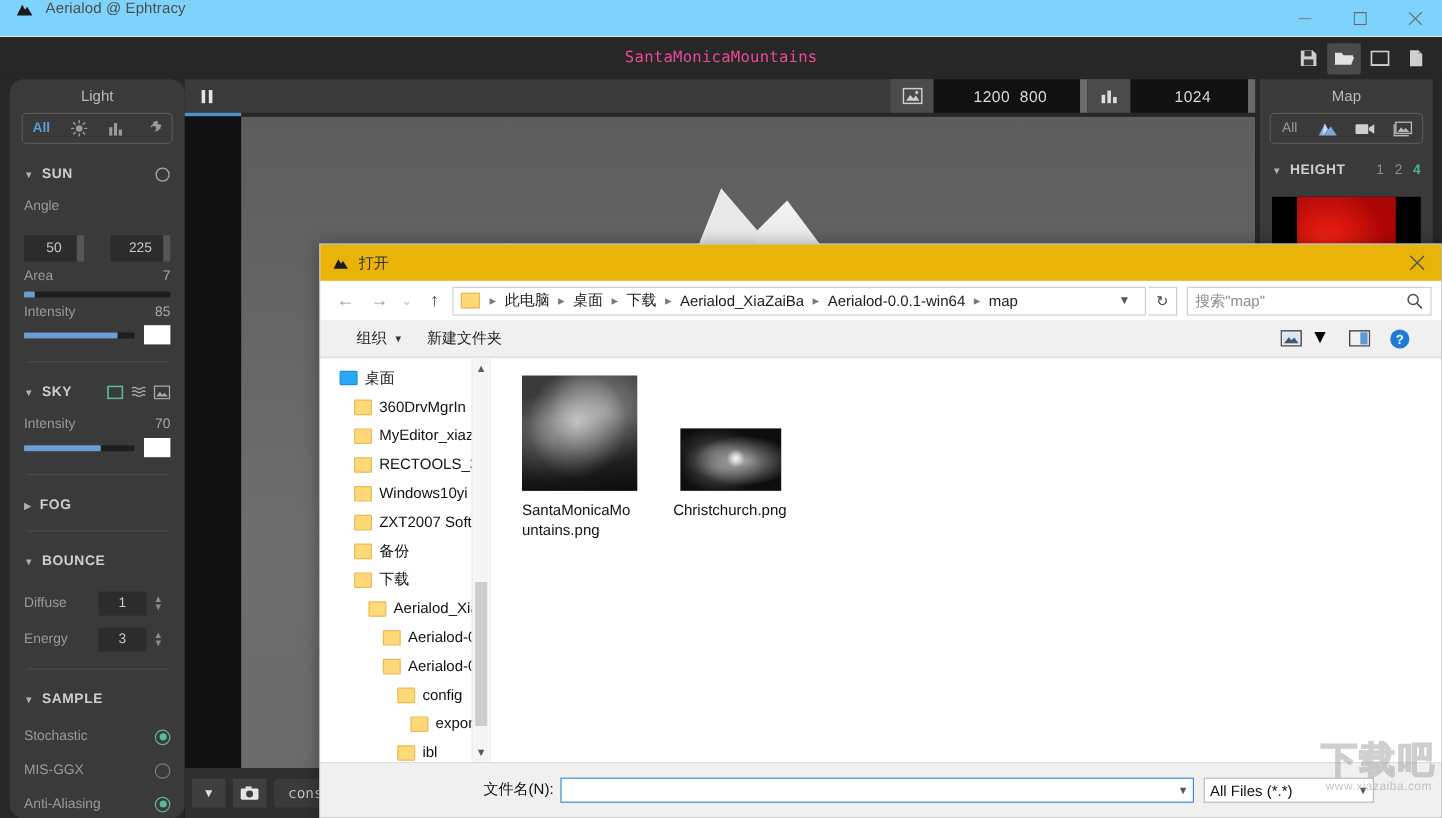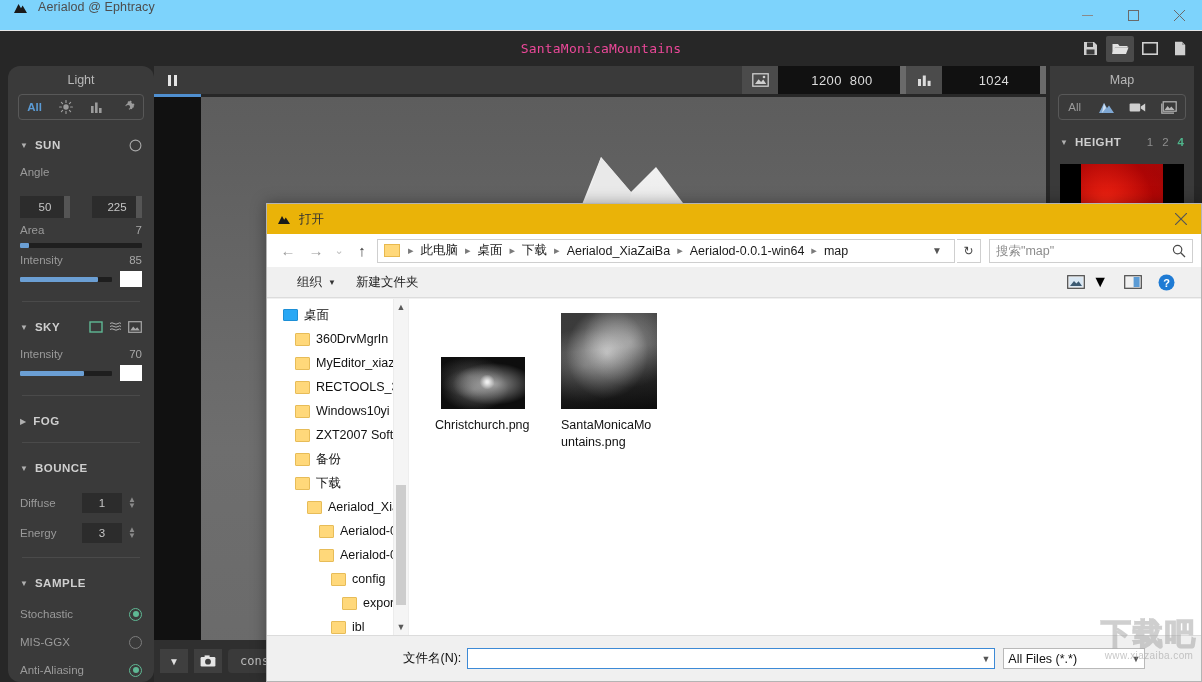--- a/index.html
+++ b/index.html
@@ -864,15 +864,15 @@
         <div class="file-grid">
           <div class="file-item">
             <div class="thumb-box">
+              <div class="thumb-b"></div>
+            </div>
+            <div class="file-name">SantaMonicaMountains.png</div>
+          </div>
+          <div class="file-item">
+            <div class="thumb-box">
               <div class="thumb-a"></div>
             </div>
             <div class="file-name">Christchurch.png</div>
-          </div>
-          <div class="file-item">
-            <div class="thumb-box">
-              <div class="thumb-b"></div>
-            </div>
-            <div class="file-name">SantaMonicaMountains.png</div>
           </div>
         </div>
       </div>

